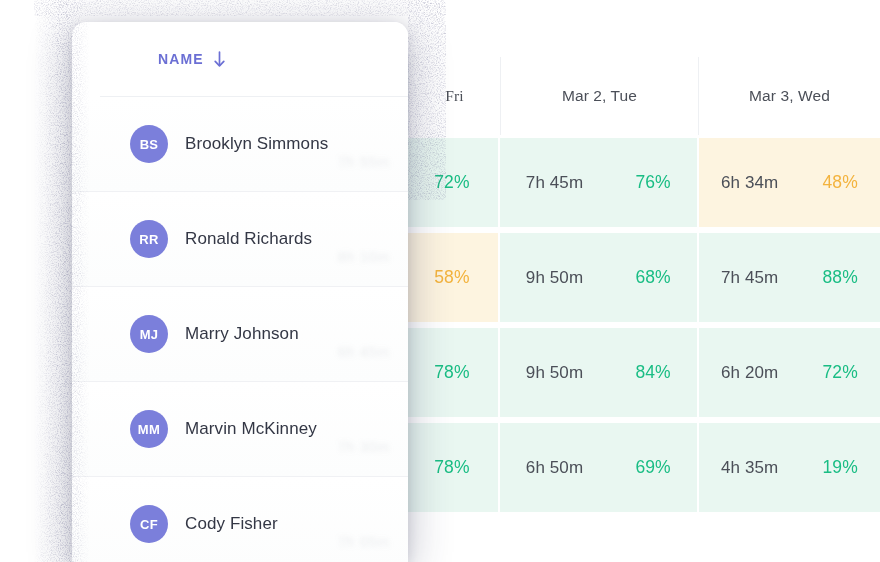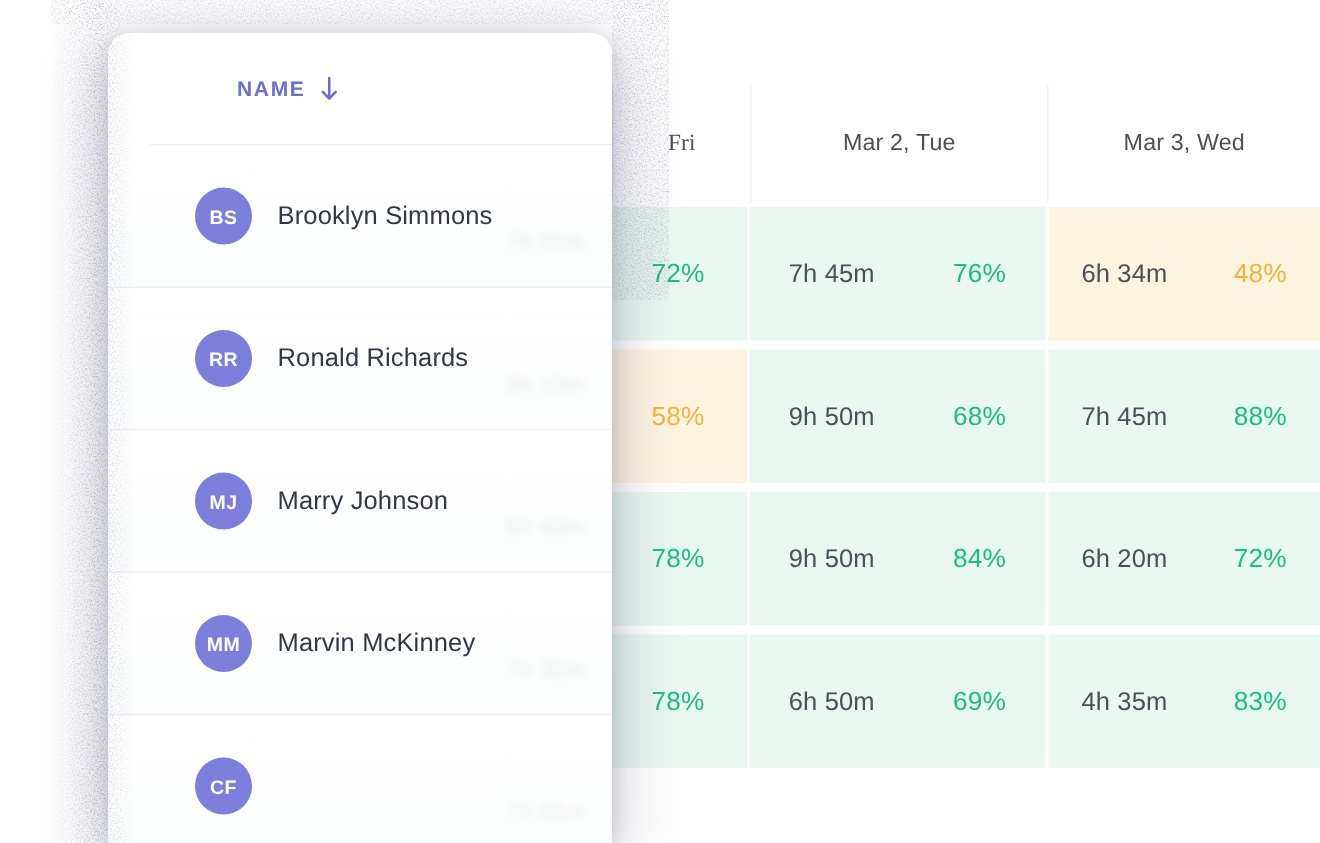--- a/index.html
+++ b/index.html
@@ -245,7 +245,7 @@
         </div>
         <div class="t-cell tail bg-green sep">
           <span class="val-hours">4h 35m</span>
-          <span class="val-pct pct-good">83%</span>
+          <span class="val-pct pct-good">19%</span>
         </div>
       </div>
       <div class="t-row">

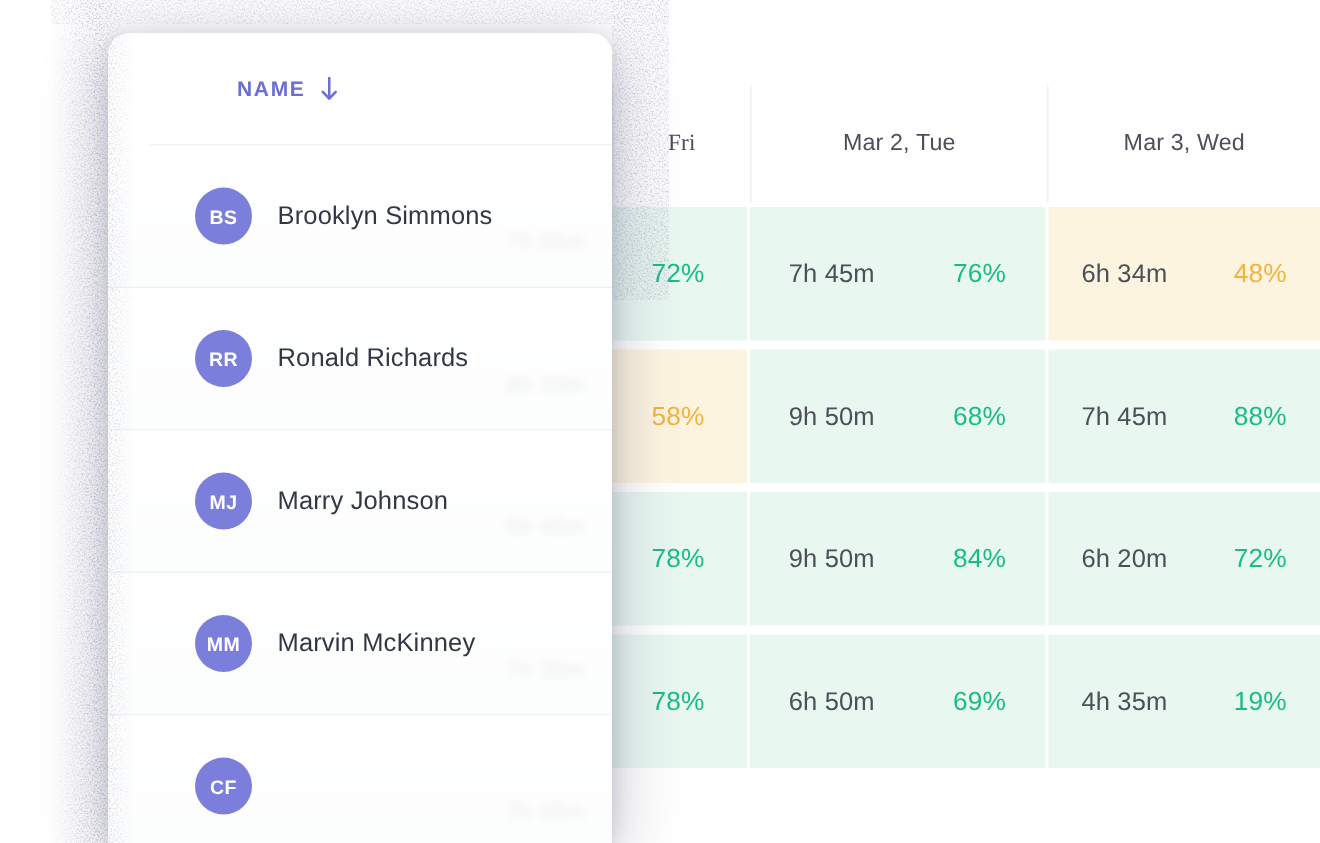--- a/index.html
+++ b/index.html
@@ -289,6 +289,7 @@
       </div>
       <div class="p-row">
         <div class="avatar">CF</div>
+        <div class="p-name">Cody Fisher</div>
         <div class="ghost">7h 05m</div>
       </div>
     </div>

